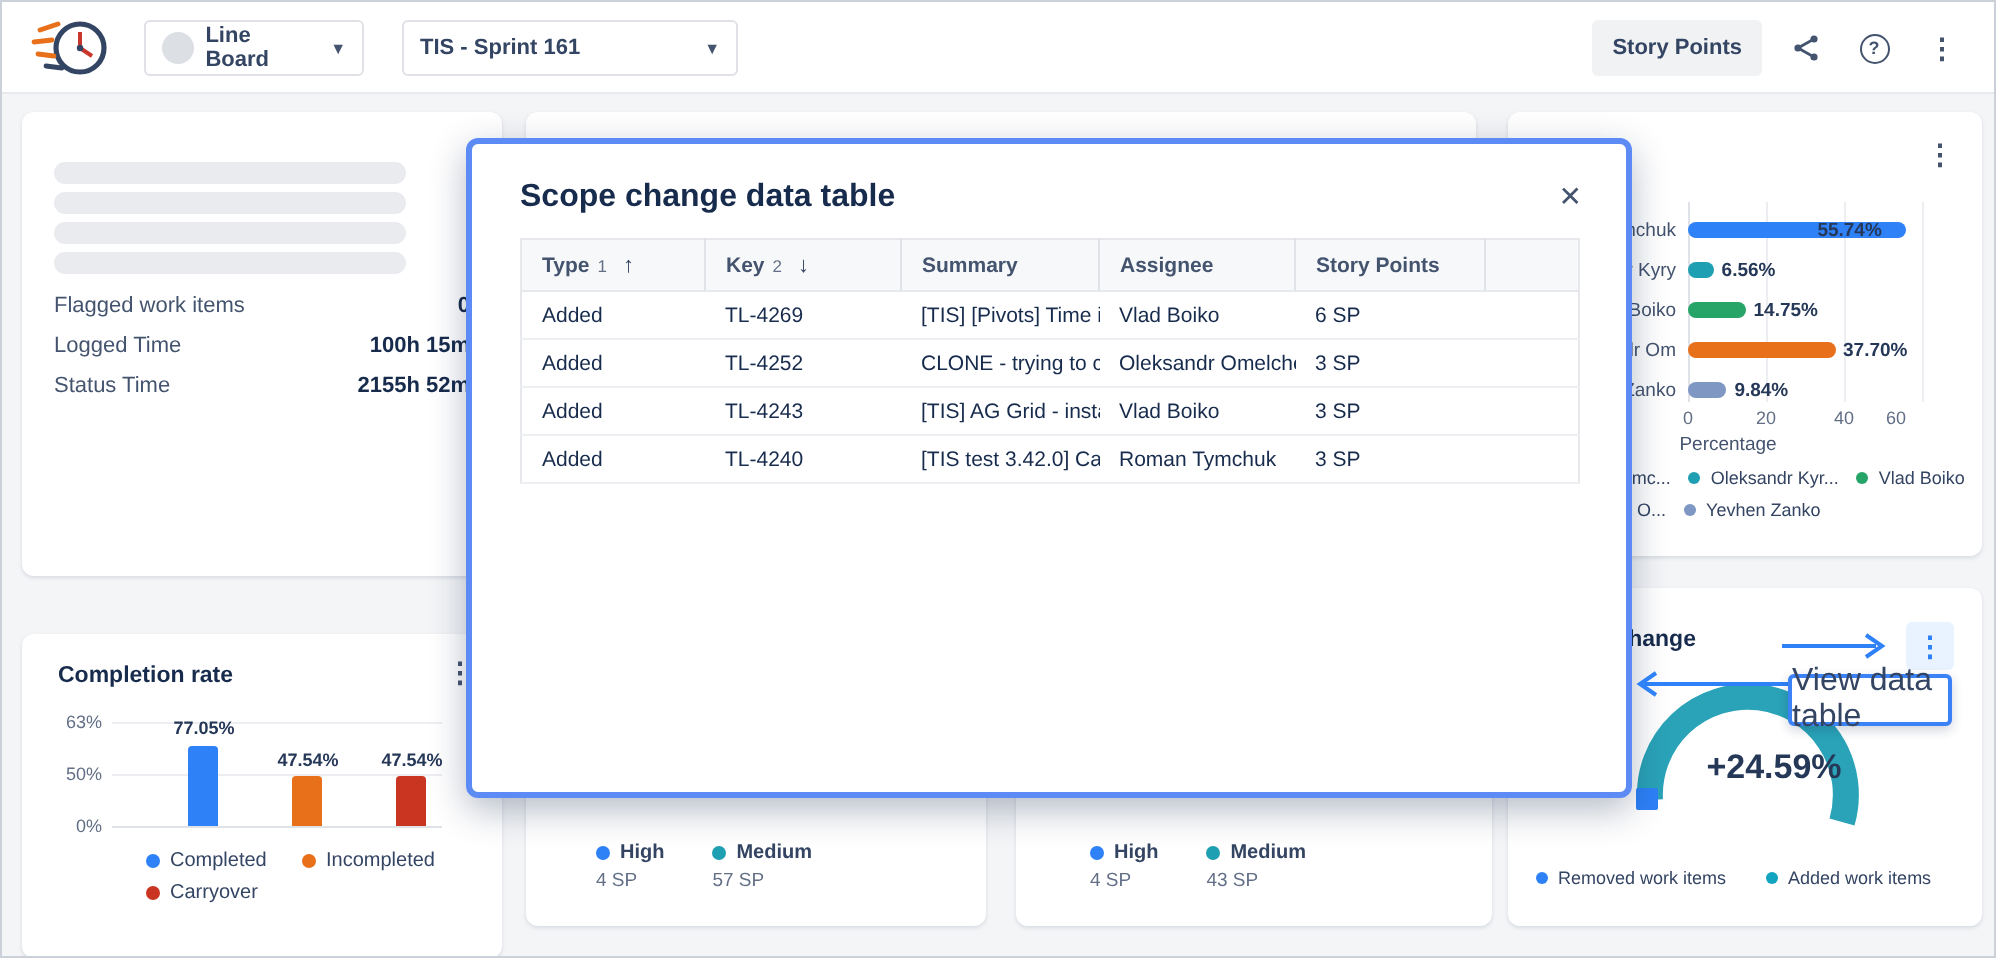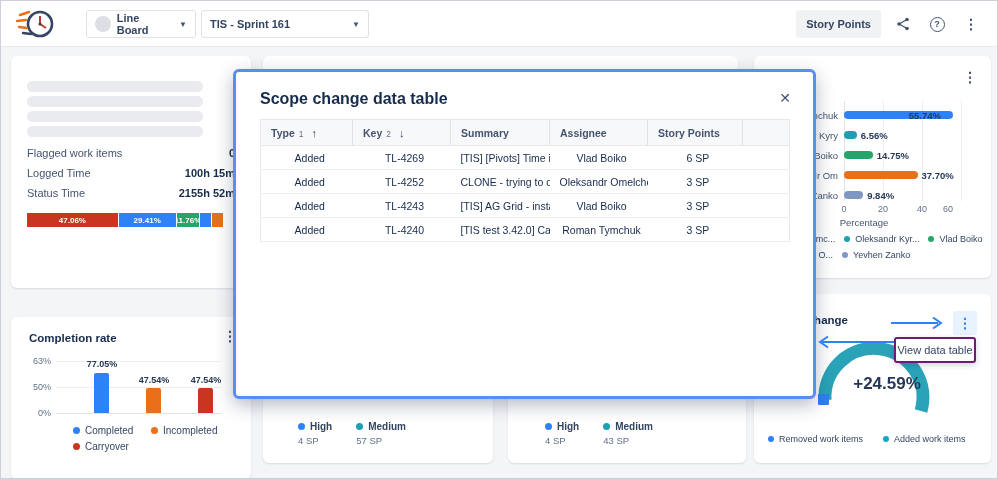--- a/index.html
+++ b/index.html
@@ -120,7 +120,7 @@
         <line x1="8" y1="27" x2="16" y2="28" stroke="#344563" stroke-width="2.4" stroke-linecap="round"></line>
       </svg>
     </div>
-    <div class="dd" style="left:85px; width:110px;">
+    <div class="dd" style="left:71px; width:110px;">
       <span class="avatar"></span>
       <span>Line Board</span>
       <span class="chev">▼</span>

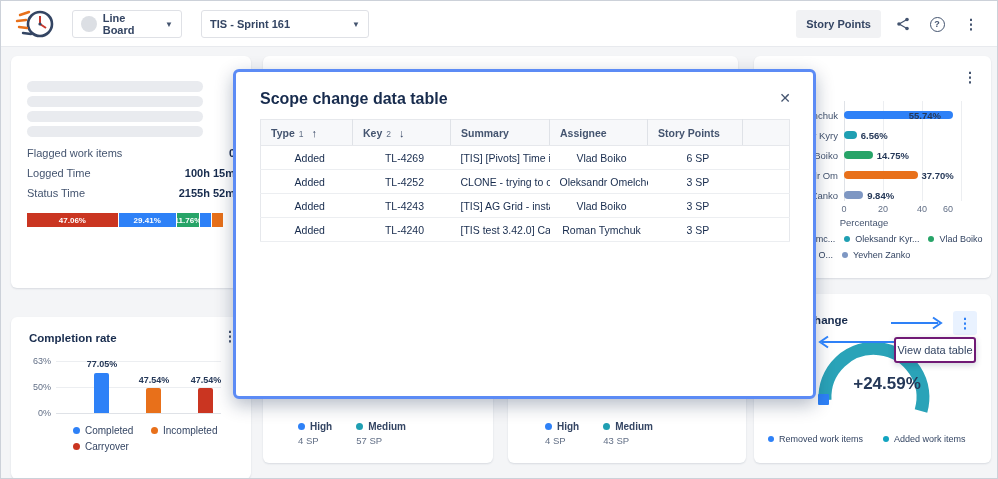--- a/index.html
+++ b/index.html
@@ -98,7 +98,7 @@
                border-left:1px solid #dfe2e7; cursor:pointer; white-space:nowrap; overflow:hidden; }
   .dtable th:first-child { border-left:none; }
   .dtable td { height:24px; font-size:10.5px; color:#172b4d; padding:0 4px 0 10px;
-               border-bottom:1px solid #eceef1; white-space:nowrap; overflow:hidden;text-align:center; }
+               border-bottom:1px solid #eceef1; white-space:nowrap; overflow:hidden; }
   .sort-badge { font-size:8.5px; font-weight:normal; color:#626f86; margin-left:4px; }
   .sort-arrow { font-size:11px; color:#344563; margin-left:8px; }
 </style>

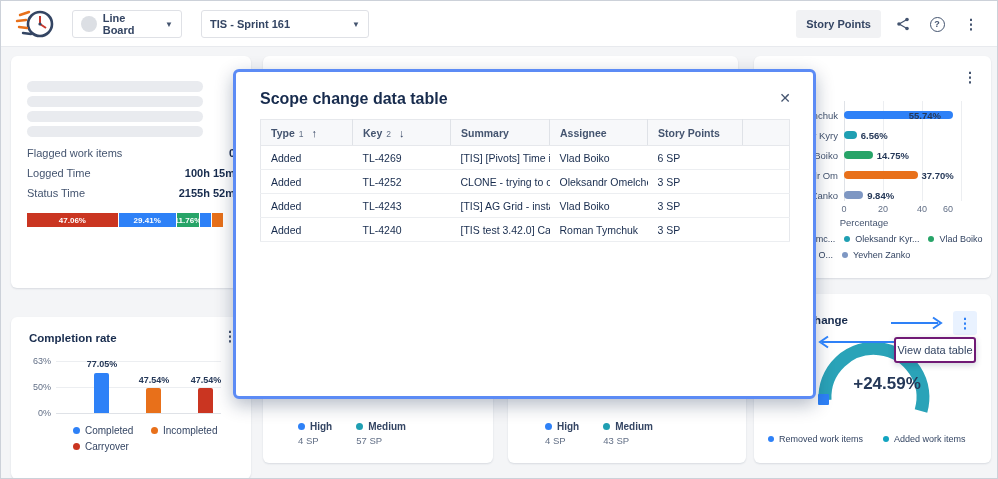--- a/index.html
+++ b/index.html
@@ -167,13 +167,6 @@
         <span class="lab">Status Time</span>
         <span class="val">2155h 52m</span>
       </div>
-    </div>
-    <div class="tbar">
-      <div class="seg" style="background: rgb(202, 53, 33); width: 90.8258px;">47.06%</div>
-      <div class="seg" style="background: rgb(46, 129, 247); width: 56.7613px;">29.41%</div>
-      <div class="seg" style="background: rgb(39, 164, 104); width: 22.6968px;">11.76%</div>
-      <div class="seg" style="background: rgb(46, 129, 247); width: 10.615px;"></div>
-      <div class="seg" style="background: rgb(232, 112, 26); width: 11.58px;"></div>
     </div>
   </div>
 

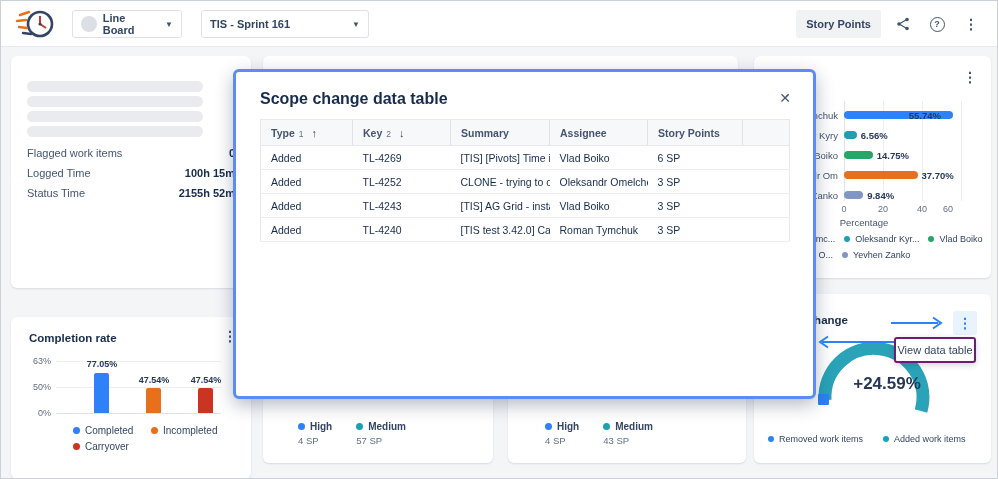--- a/index.html
+++ b/index.html
@@ -81,9 +81,9 @@
 
   
   .anno { position:absolute; z-index:60; }
-  .tooltip-box { position:absolute; z-index:60; background:#fff; border:2px solid #701a75;
+  .tooltip-box { position:absolute; z-index:60; background:#fff; border:2px solid #3b82f6;
                  border-radius:3px; box-shadow:0 2px 6px rgba(9,30,66,.2); display:flex;
-                 align-items:center; justify-content:center; font-size:11px; color:#344563; }
+                 align-items:center; justify-content:center; font-size:16px; color:#344563; }
 
   
   .modal { position:absolute; left:232px; top:68px; width:583px; height:330px; background:#fff;

